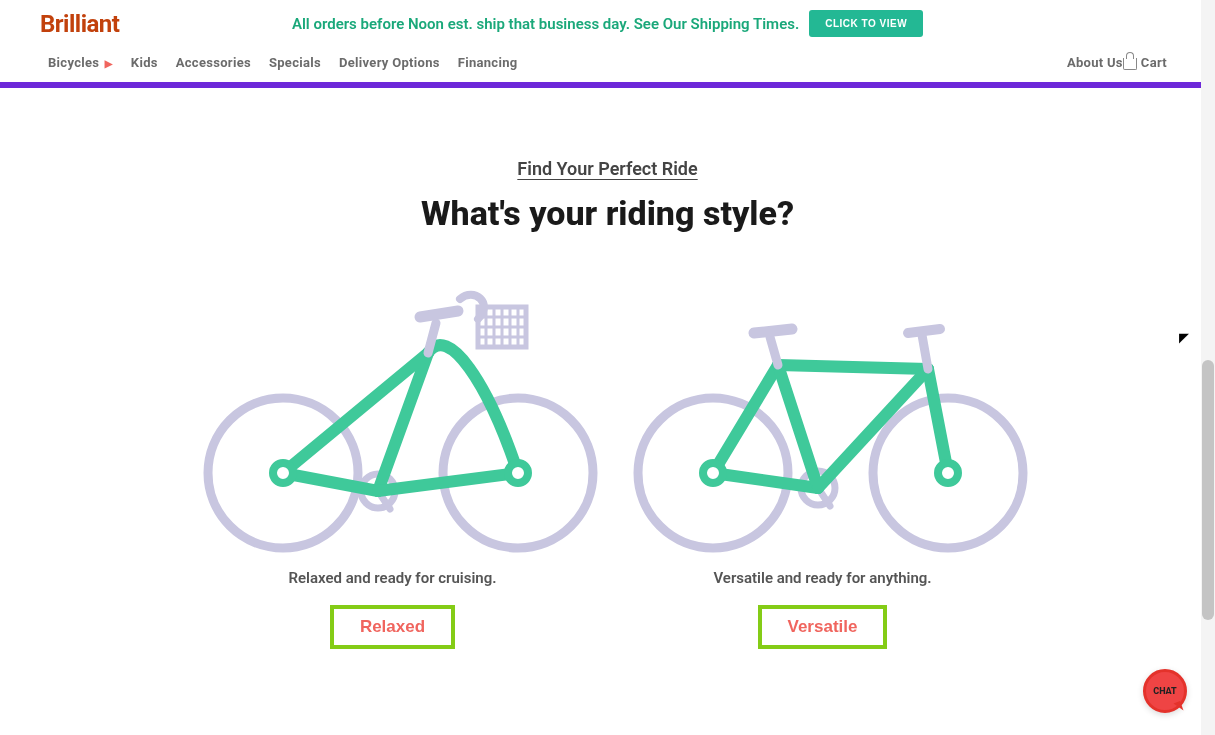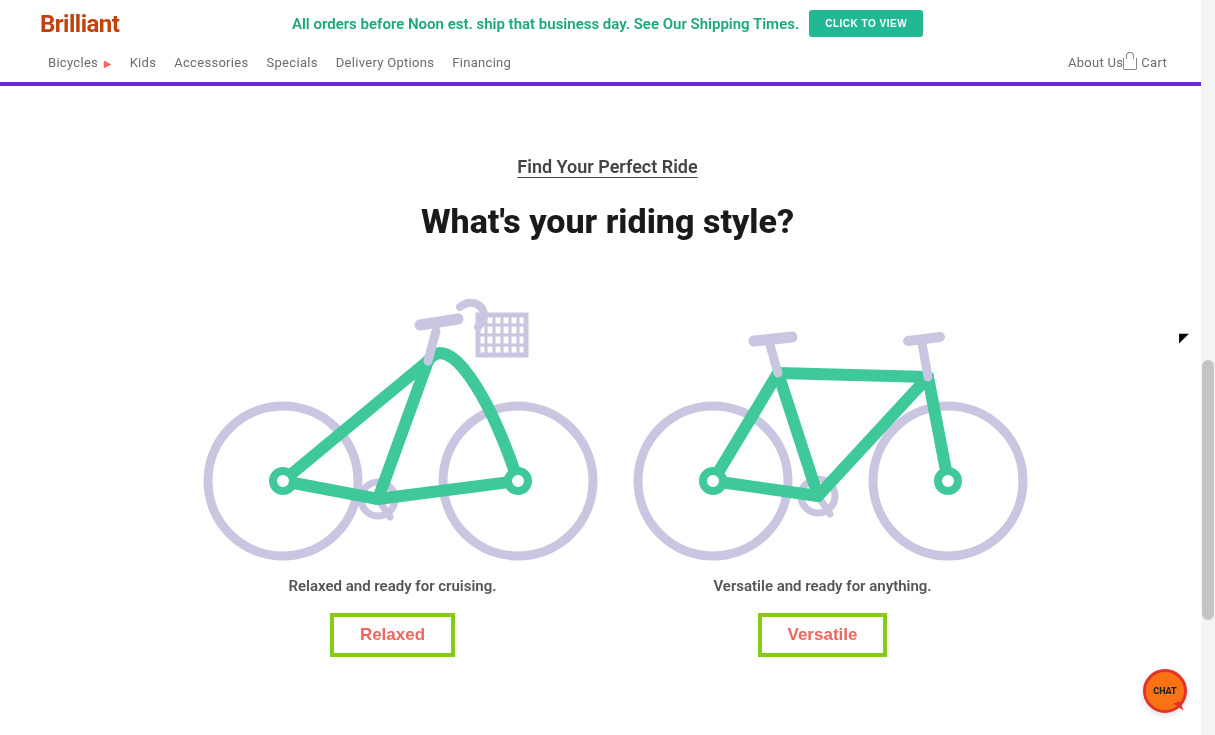--- a/index.html
+++ b/index.html
@@ -49,9 +49,9 @@
     display: flex;
     padding: 12px 48px 12px 48px;
     font-size: 13px;
-    font-weight: 400;
+    font-weight: 700;
     color: #666;
-    border-bottom: 4px solid #6d28d9;
+    border-bottom: 6px solid #6d28d9;
   }
   .nav-left { display: flex; gap: 18px; align-items: center; }
   .nav-right { margin-left: auto; display: flex; gap: 0; align-items: center; }

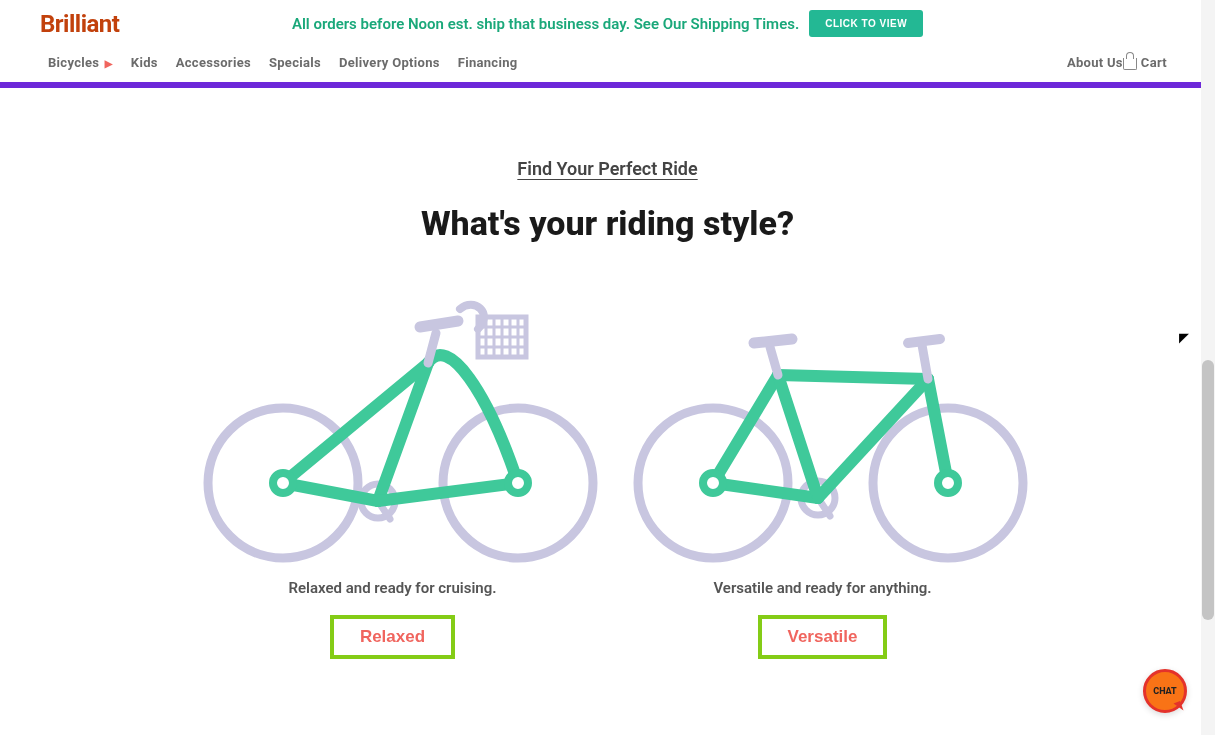--- a/index.html
+++ b/index.html
@@ -101,7 +101,7 @@
     font-size: 34px;
     font-weight: 800;
     color: #1a1a1a;
-    margin-top: 24px;
+    margin-top: 14px;
   }
   .options {
     display: flex;

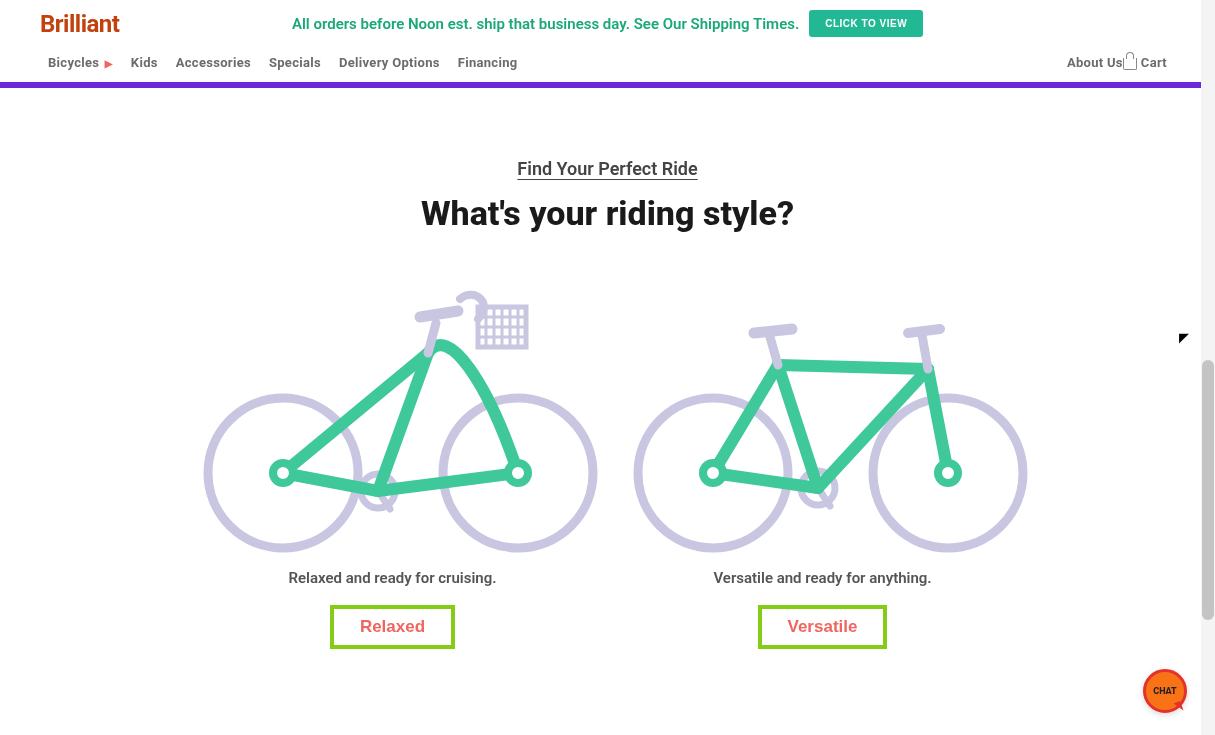--- a/index.html
+++ b/index.html
@@ -157,7 +157,7 @@
     width: 44px;
     height: 44px;
     border-radius: 50%;
-    background: #f97316;
+    background: #ef4444;
     border: 3px solid #e4322b;
     display: flex;
     align-items: center;

